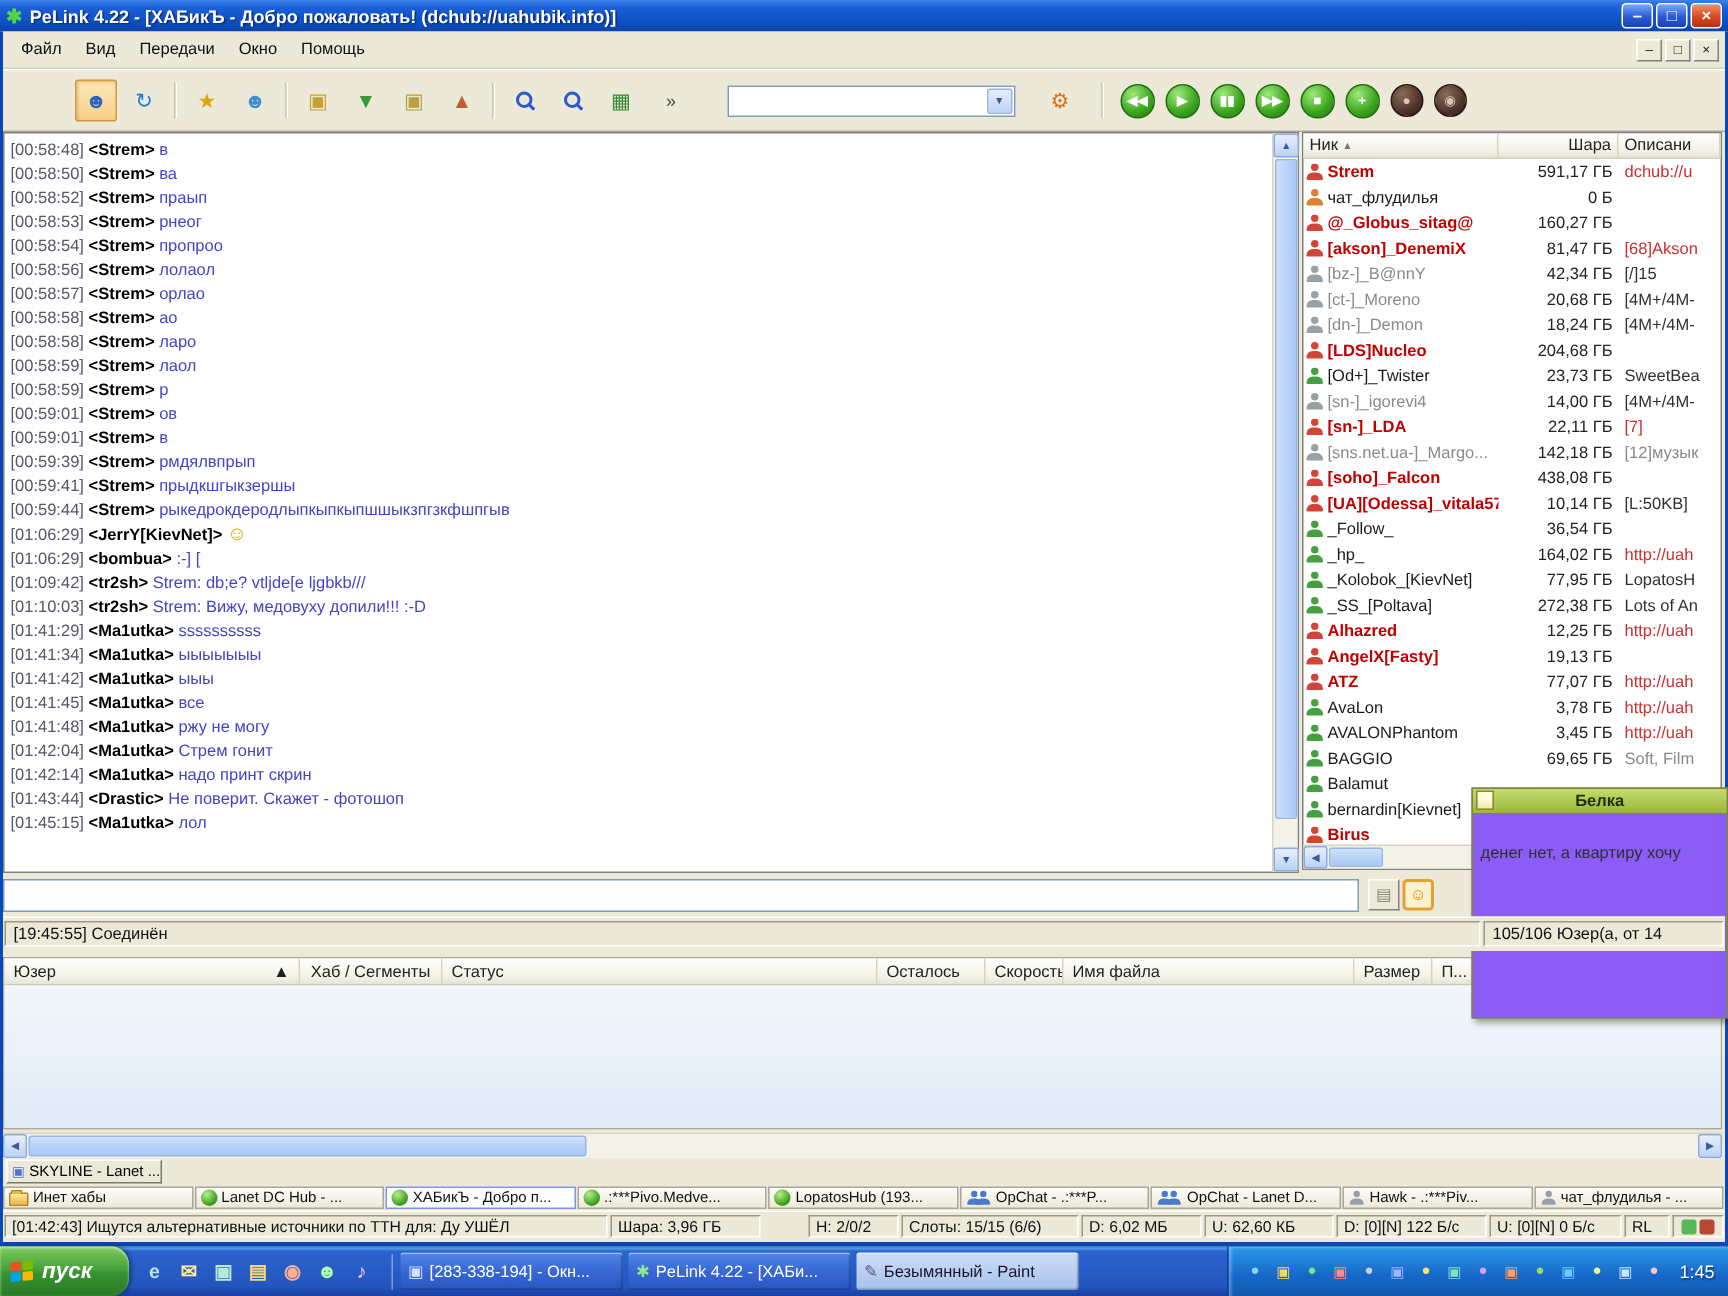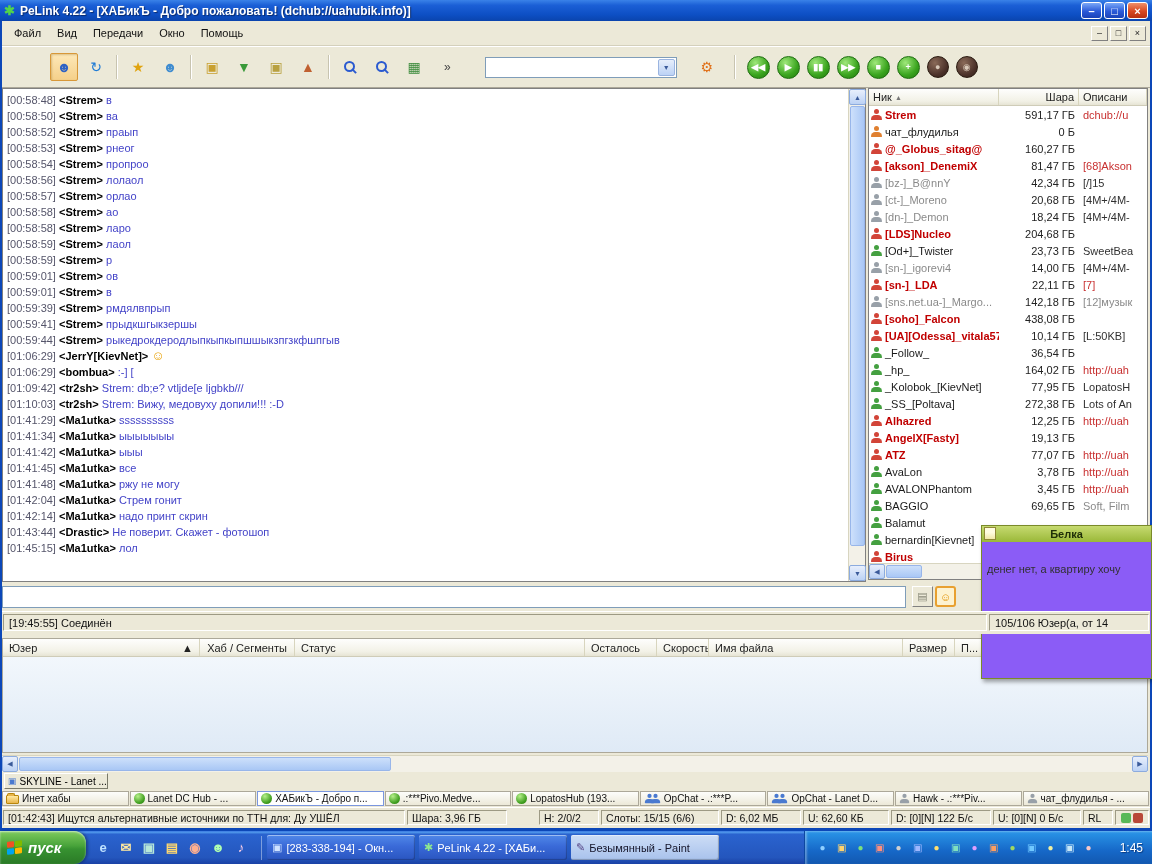--- a/index.html
+++ b/index.html
@@ -148,7 +148,7 @@
   .tray { margin-left:auto; height:33px; display:flex; align-items:center; gap:3px; padding:0 9px 0 10px;
     background:linear-gradient(180deg,#2a96e8,#1668c8 60%,#1258b0); border-left:1px solid #0d47a0; box-shadow:inset 2px 1px 2px rgba(255,255,255,.3); }
   .tri { width:16px; height:16px; display:flex; align-items:center; justify-content:center; font-size:10px; }
-  .clock { color:#fff; font-size:12px; margin-left:20px; text-shadow:1px 1px 1px #0a3a80; }
+  .clock { color:#fff; font-size:12px; margin-left:6px; text-shadow:1px 1px 1px #0a3a80; }
 </style>
 </head>
 <body>

